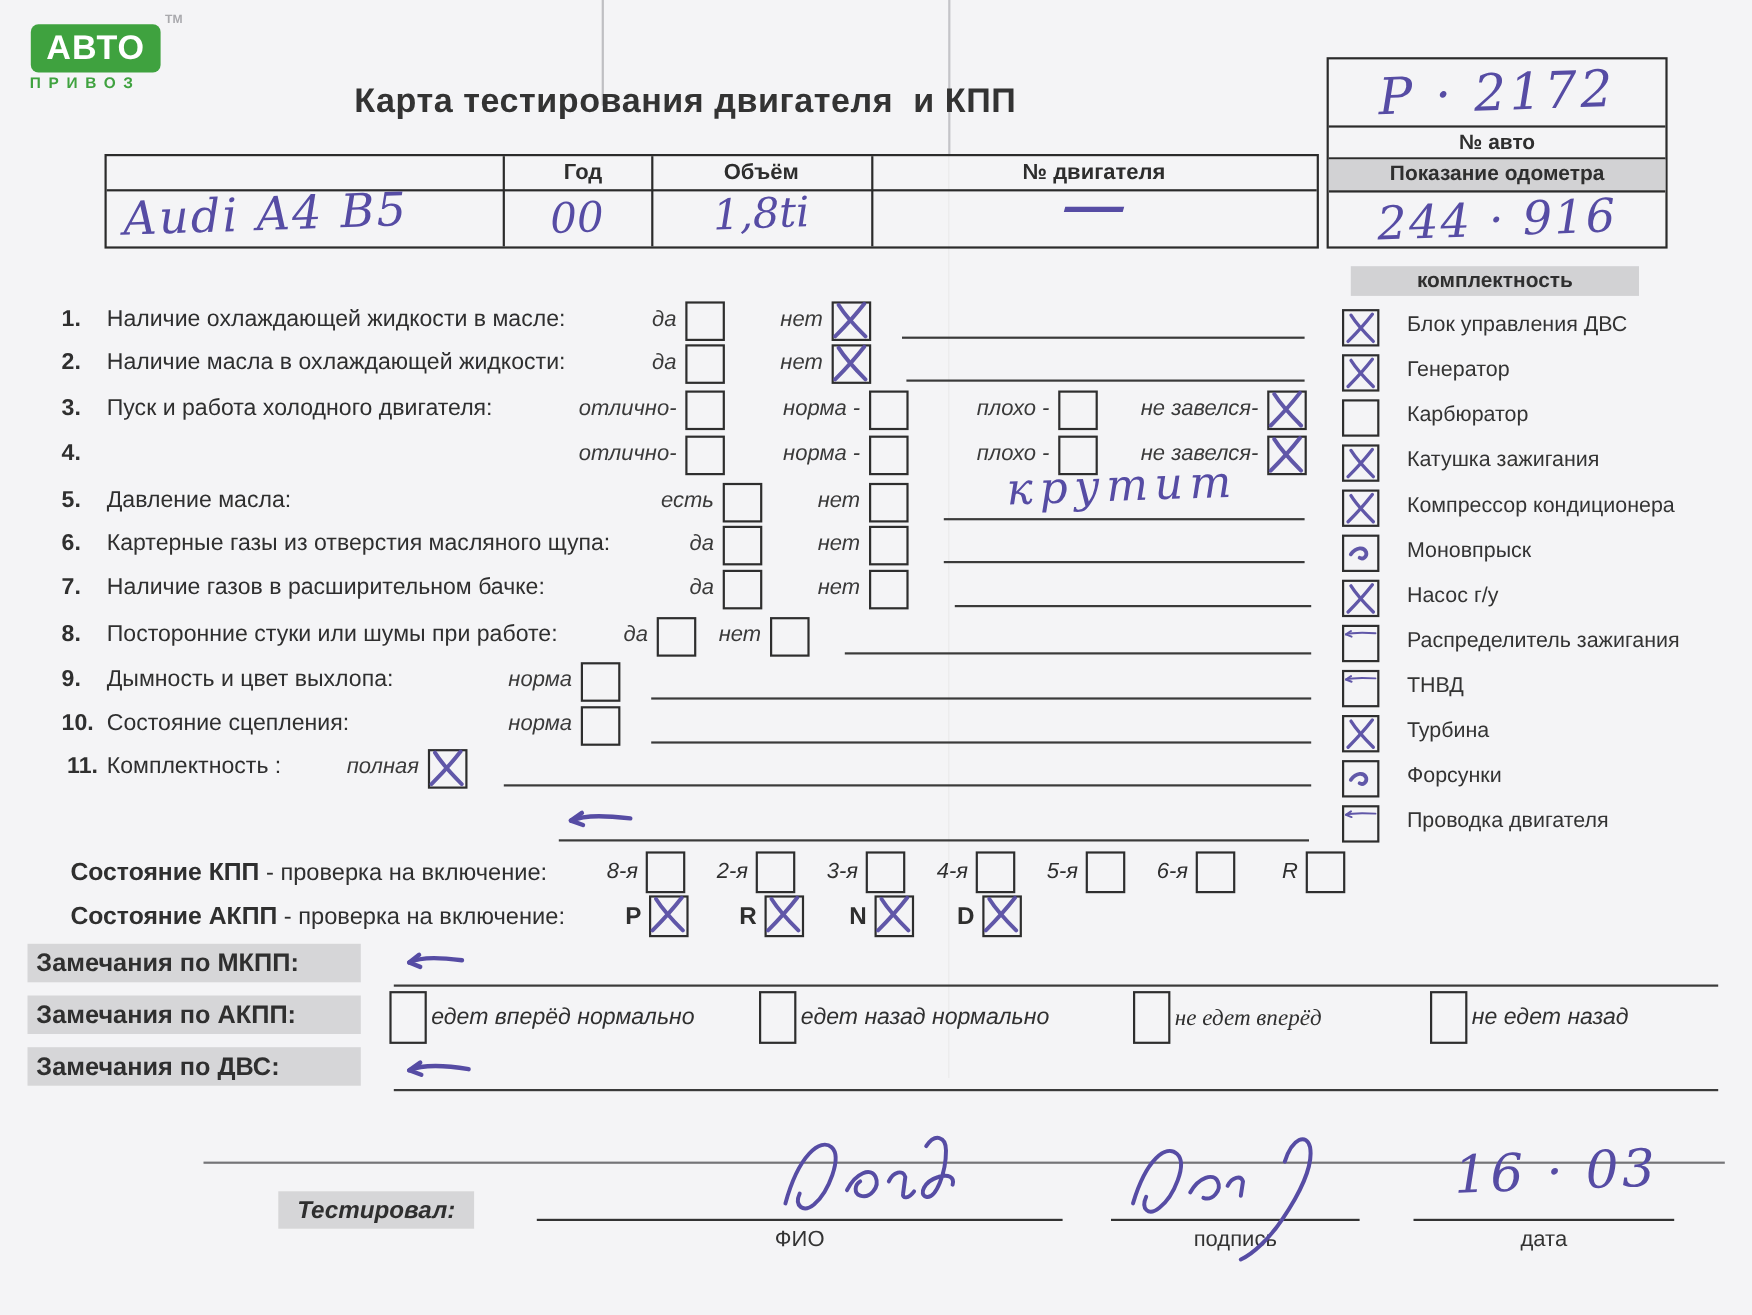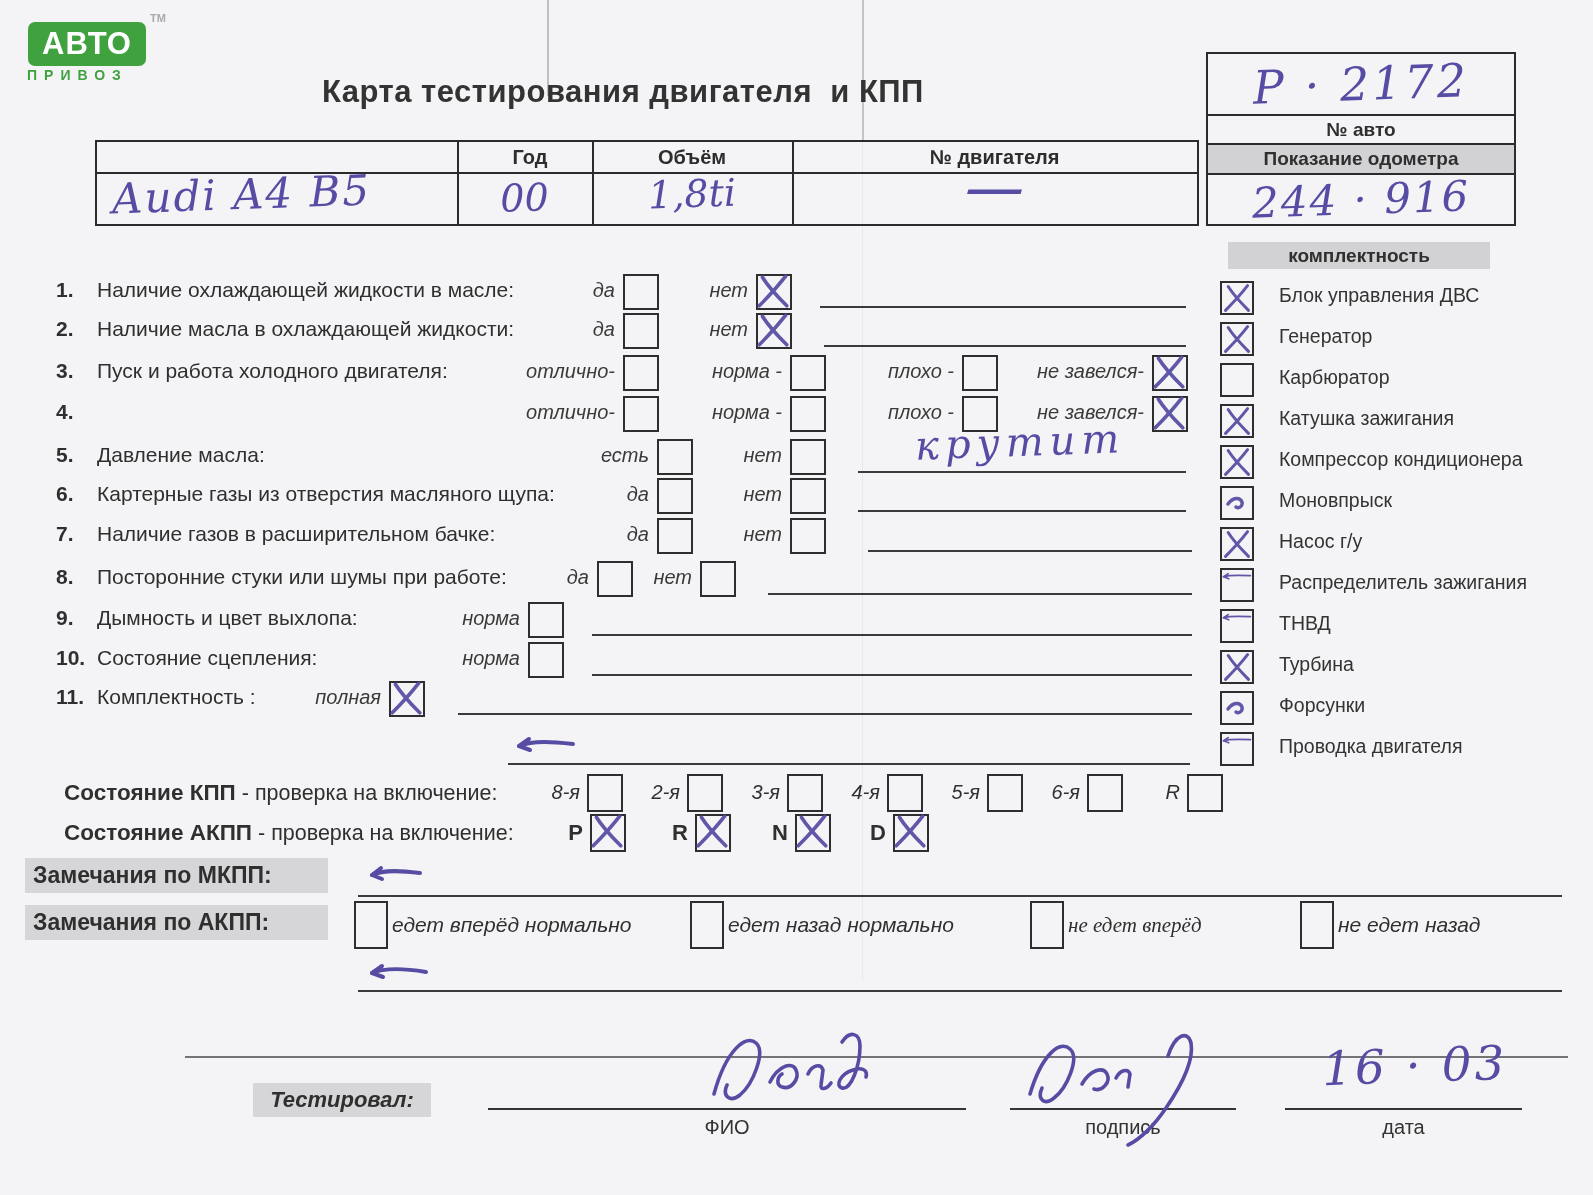--- a/index.html
+++ b/index.html
@@ -216,7 +216,7 @@
         <span class="cbox" style="left: 528px;"></span>
         <div class="hline" style="left: 592px; width: 600px; top: 36px;"></div>
       </div>
-      <div class="crow" style="top: 677px;">
+      <div class="crow" style="top: 677px; text-align: center;">
         <span class="rnum">11.</span>
         <span class="rlabel">Комплектность :</span>
         <span class="olabel" style="right: 1212px;">полная</span>

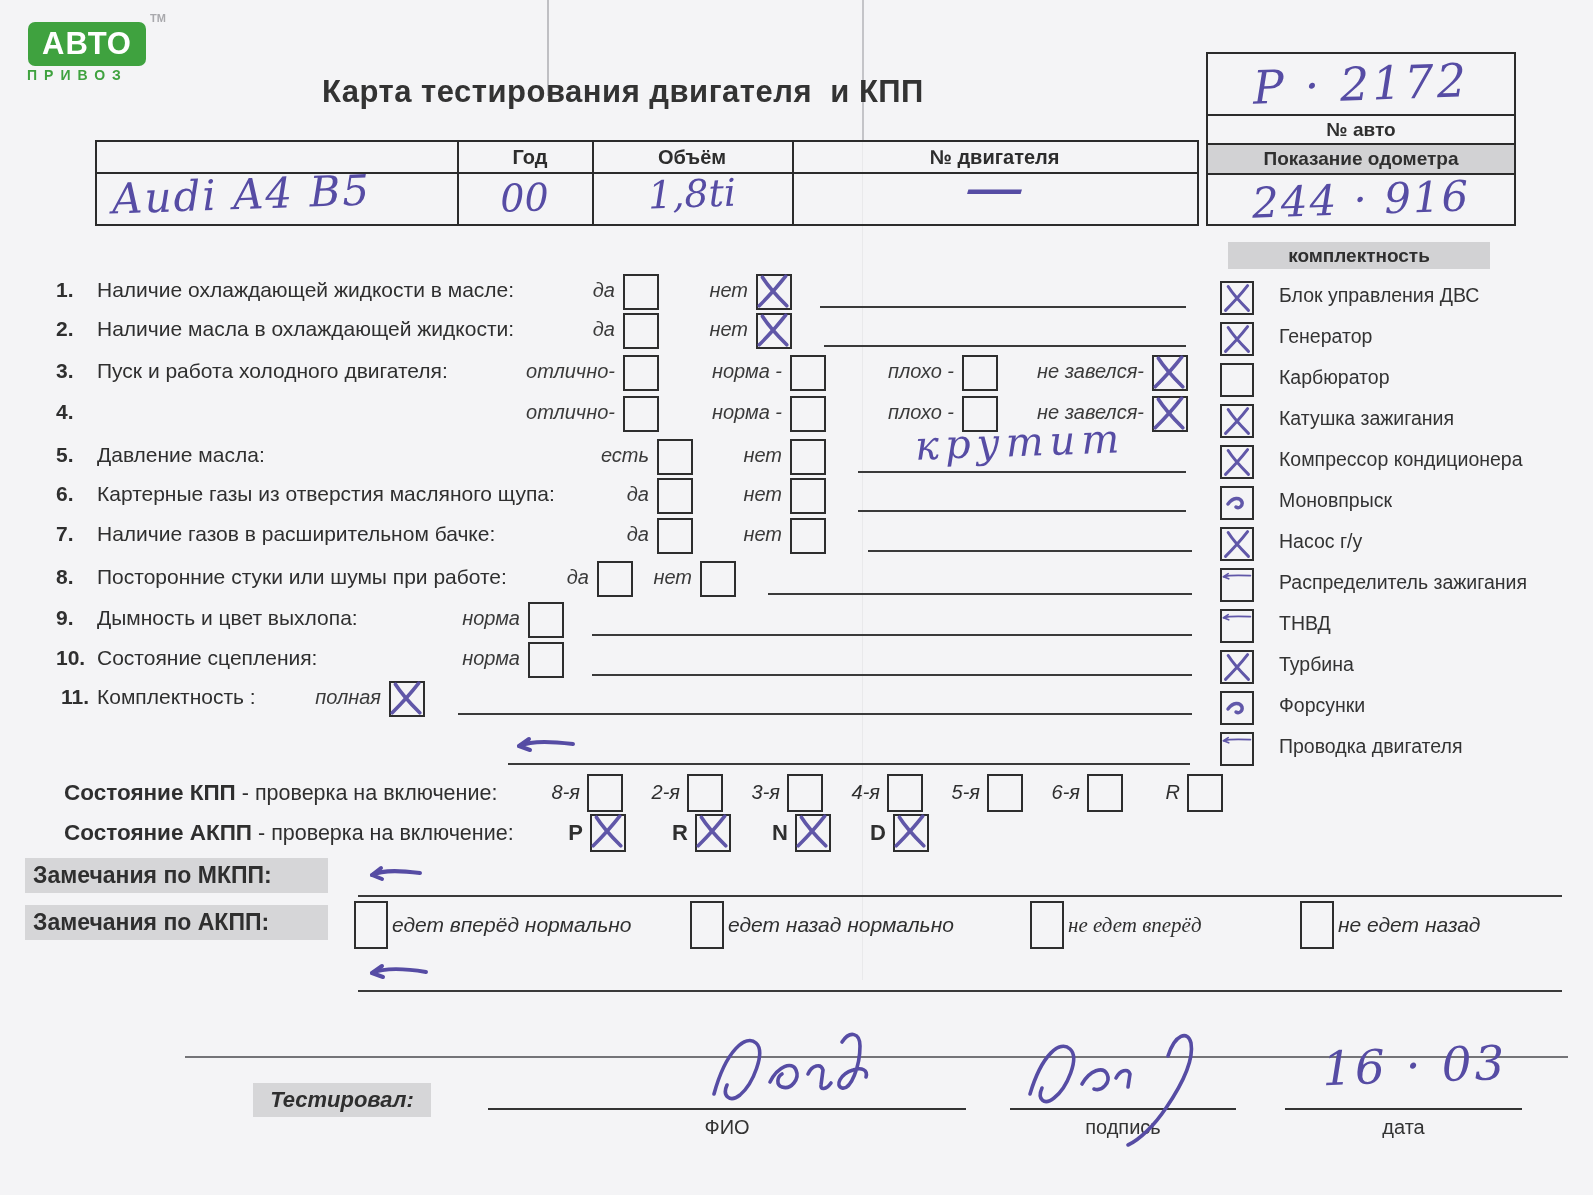--- a/index.html
+++ b/index.html
@@ -306,6 +306,7 @@
       <span class="remlbl" style="left: 1338px; top: 913px;">не едет назад</span>
     </div>
 
+  <div class="abs gbg seclbl" style="left:25px;top:952px;width:295px;height:35px">Замечания по ДВС:</div>
   <svg class="squig" style="left:368px;top:960px;width:62px;height:24px" viewBox="0 0 62 24">
       <path d="M4 13 C 18 7 40 9 58 12"></path>
       <path d="M14 6 L4 13 L15 17"></path>

